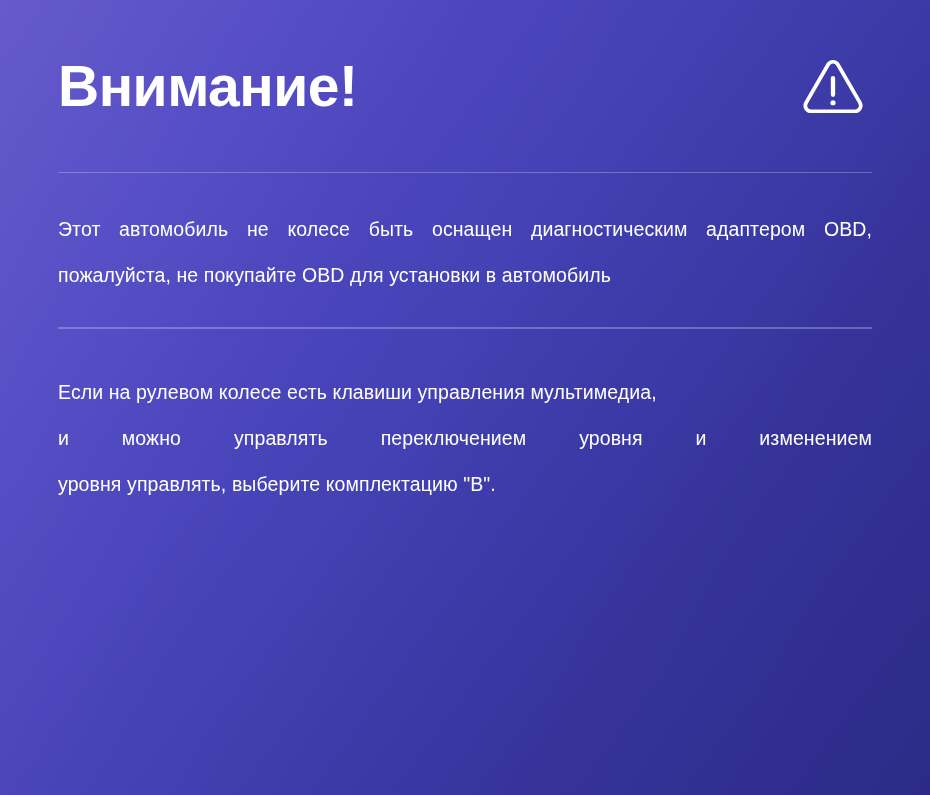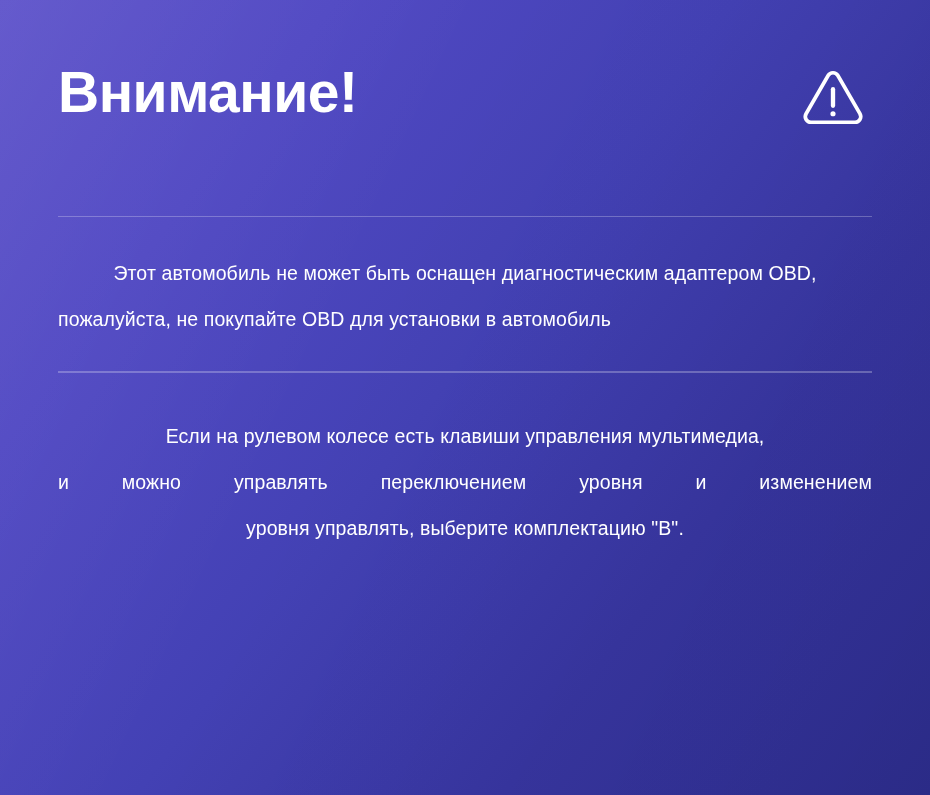--- a/index.html
+++ b/index.html
@@ -40,12 +40,11 @@
   
   .header {
     display: flex;
-    align-items: flex-start;
+    align-items: center;
     justify-content: space-between;
     height: 172px;
     box-sizing: border-box;
-    padding-top: 20px;
-    margin-top: 44px;
+    padding-top: 0;
   }
   .title {
     margin: 0;

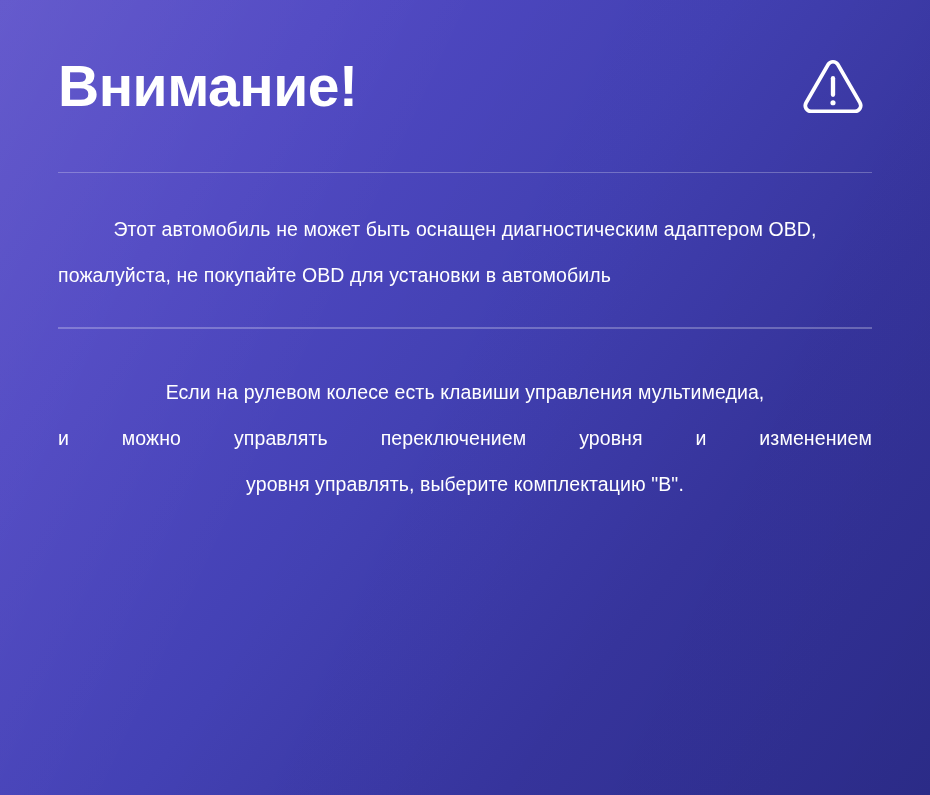--- a/index.html
+++ b/index.html
@@ -116,7 +116,7 @@
     <hr class="divider">
 
     <div class="block block-1">
-      <p class="justified">Этот автомобиль не может быть оснащен диагностическим адаптером OBD, пожалуйста, не покупайте OBD для установки в автомобиль</p>
+      <p class="justified">Этот автомобиль не колесе быть оснащен диагностическим адаптером OBD, пожалуйста, не покупайте OBD для установки в автомобиль</p>
     </div>
 
     <hr class="divider">

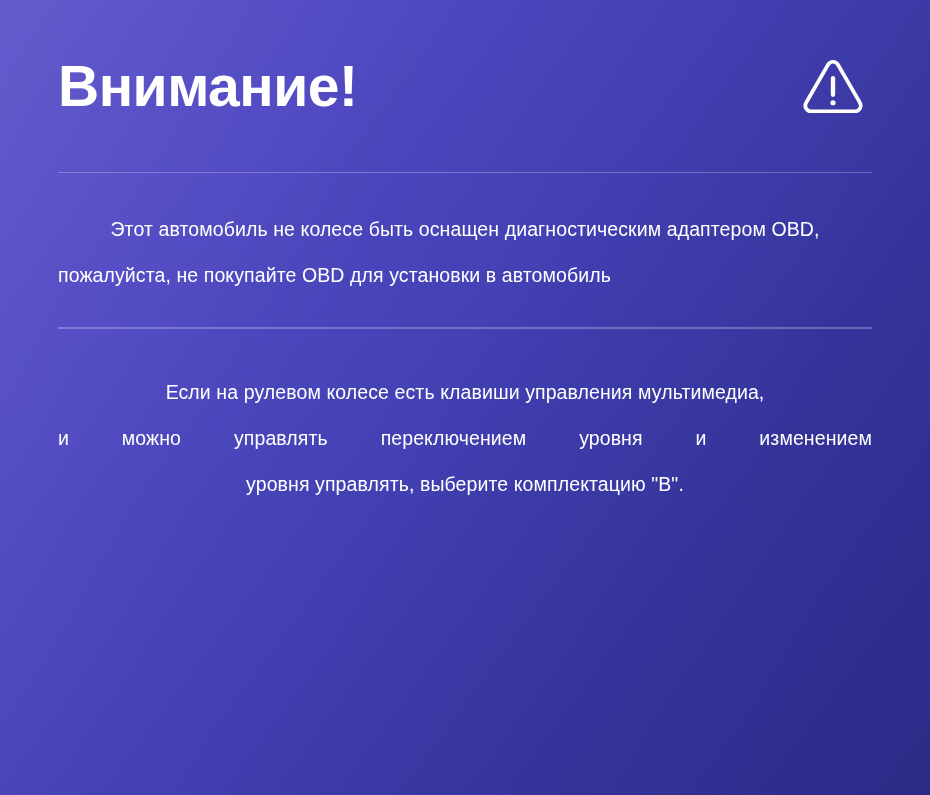--- a/index.html
+++ b/index.html
@@ -82,7 +82,6 @@
   }
   .block p {
     margin: 0;
-    text-align: center;
   }
   .block-1 { padding-top: 33px; padding-bottom: 29px; }
   .block-2 { padding-top: 41px; padding-bottom: 47px; }

